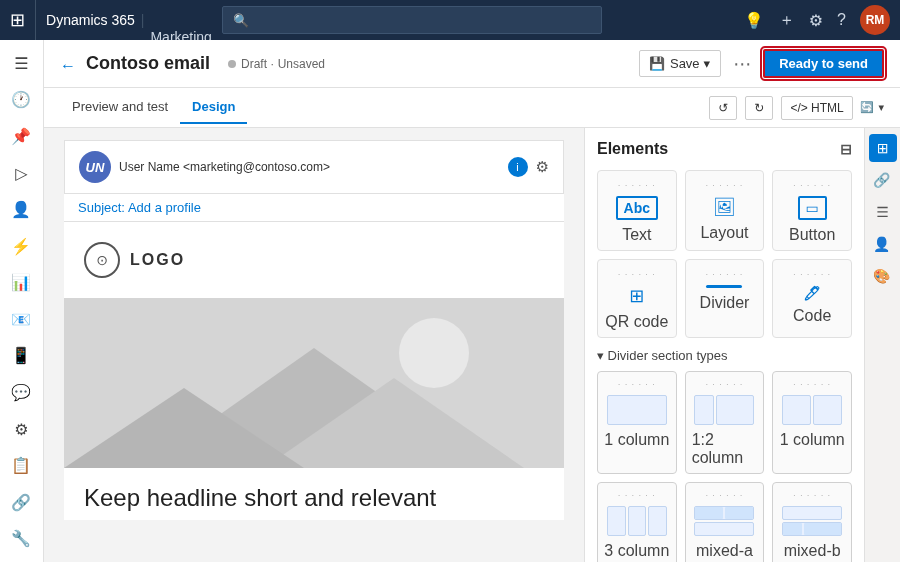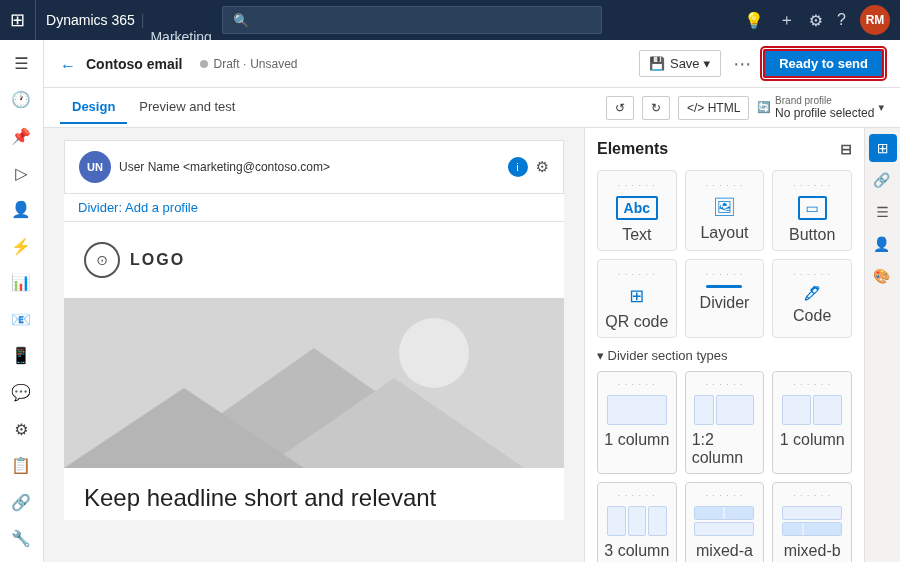--- a/index.html
+++ b/index.html
@@ -44,7 +44,7 @@
       background: #fff; border-bottom: 1px solid #e0e0e0; gap: 10px;
     }
     .back-btn { color: #0078d4; font-size: 16px; cursor: pointer; }
-    .page-title { font-size: 14px; font-weight: 600; color: #222; }
+    .page-title { font-size: 18px; font-weight: 600; color: #222; }
     .draft-badge { display: flex; align-items: center; gap: 5px; color: #666; font-size: 12px; margin-left: 8px; }
     .draft-dot { width: 8px; height: 8px; border-radius: 50%; background: #b0b0b0; }
     .toolbar-right { display: flex; align-items: center; gap: 8px; margin-left: auto; }

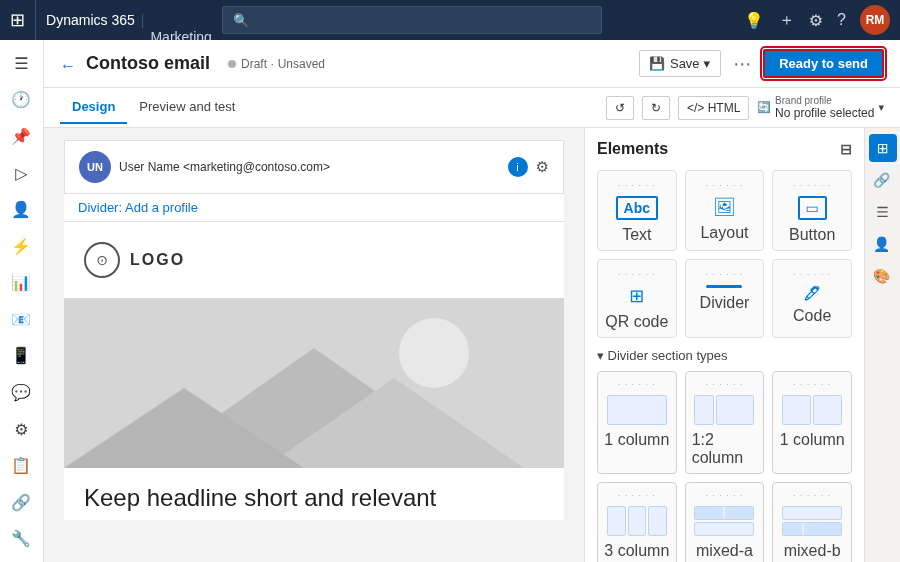--- a/index.html
+++ b/index.html
@@ -185,8 +185,8 @@
     </div>
 
     <div class="tab-row">
+      <div class="tab">Preview and test</div>
       <div class="tab active">Design</div>
-      <div class="tab">Preview and test</div>
       <div class="tab-actions">
         <button class="tab-action-btn">↺</button>
         <button class="tab-action-btn">↻</button>

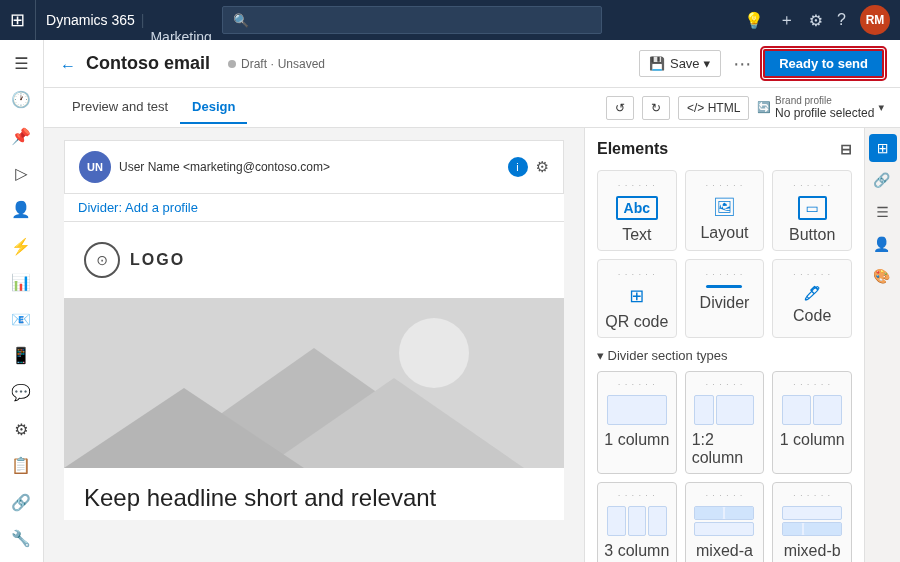--- a/index.html
+++ b/index.html
@@ -193,10 +193,6 @@
         <button class="tab-action-btn">&lt;/&gt; HTML</button>
         <div class="brand-profile">
           <span>🔄</span>
-          <div>
-            <div class="brand-profile-label">Brand profile</div>
-            <div class="brand-profile-value">No profile selected</div>
-          </div>
           <span>▾</span>
         </div>
       </div>

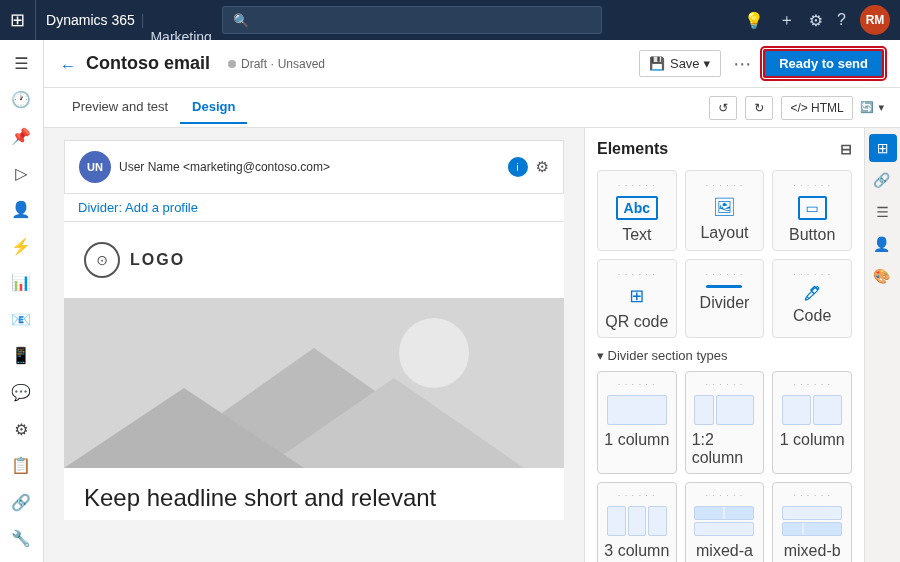--- a/index.html
+++ b/index.html
@@ -74,7 +74,7 @@
 
     
     .email-header { background: #fff; border: 1px solid #e0e0e0; padding: 10px 14px; display: flex; align-items: center; gap: 8px; }
-    .user-avatar { width: 32px; height: 32px; border-radius: 50%; background: #4a69bd; color: #fff; display: flex; align-items: center; justify-content: center; font-size: 11px; font-weight: bold; flex-shrink: 0; }
+    .user-avatar { width: 32px; height: 32px; border-radius: 50%; background: #4a69bd; color: #fff; display: flex; align-items: center; justify-content: center; font-size: 13px; font-weight: bold; flex-shrink: 0; font-style: italic; }
     .email-from { flex: 1; font-size: 12px; color: #333; }
     .info-icon { width: 20px; height: 20px; border-radius: 50%; background: #0078d4; color: #fff; display: flex; align-items: center; justify-content: center; font-size: 11px; cursor: pointer; }
     .gear-icon-sm { font-size: 15px; color: #555; cursor: pointer; }

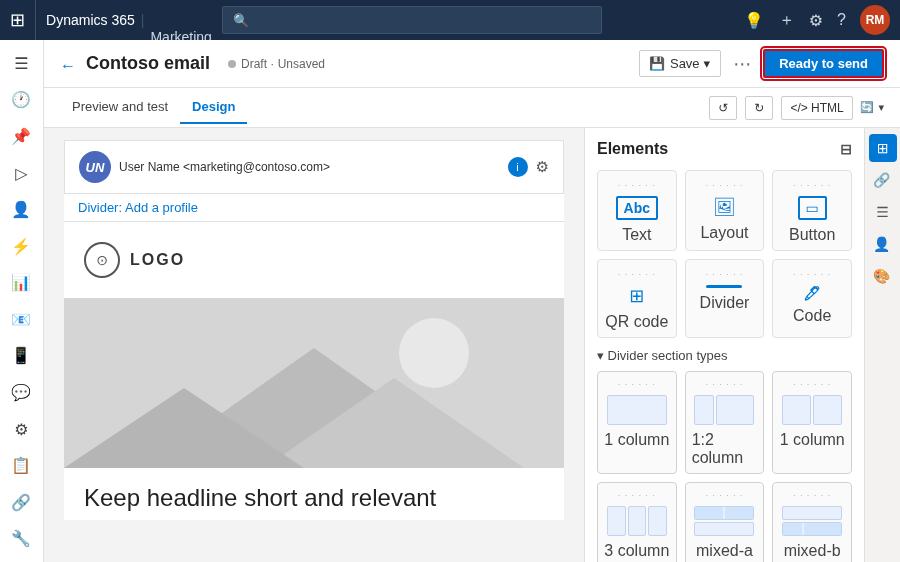--- a/index.html
+++ b/index.html
@@ -211,7 +211,7 @@
           </div>
 
           <div class="email-subject">
-            <span>Divider:</span>
+            <span>Subject:</span>
             <span style="cursor:pointer;">Add a profile</span>
           </div>
 

